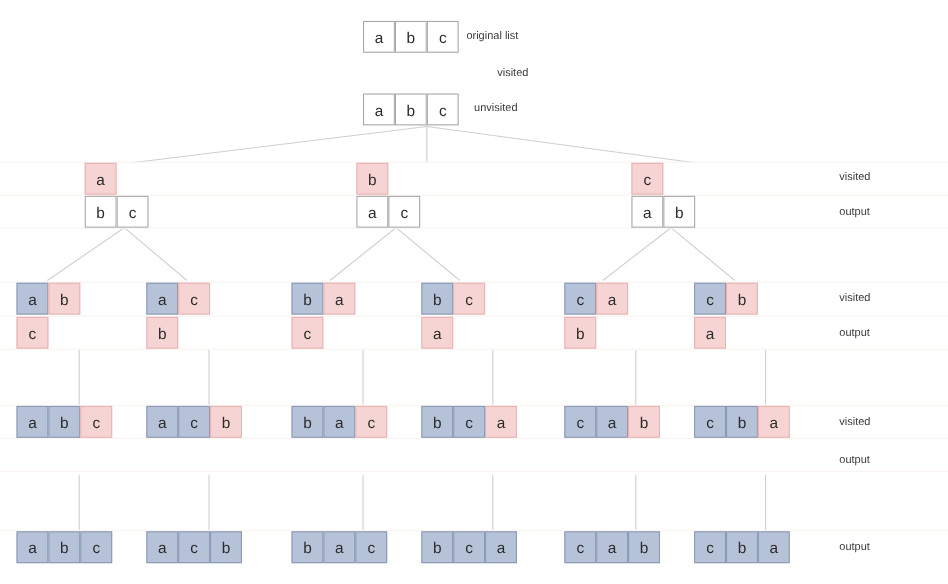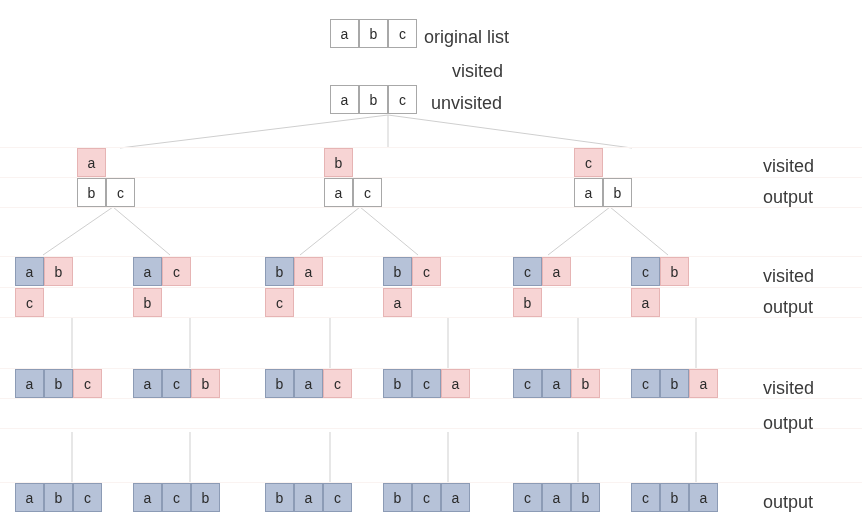--- a/index.html
+++ b/index.html
@@ -51,7 +51,7 @@
   
   .label {
     position: absolute;
-    font-size: 18px;
+    font-size: 10px;
     line-height: 1;
     color: #3a3a3a;
     white-space: nowrap;

